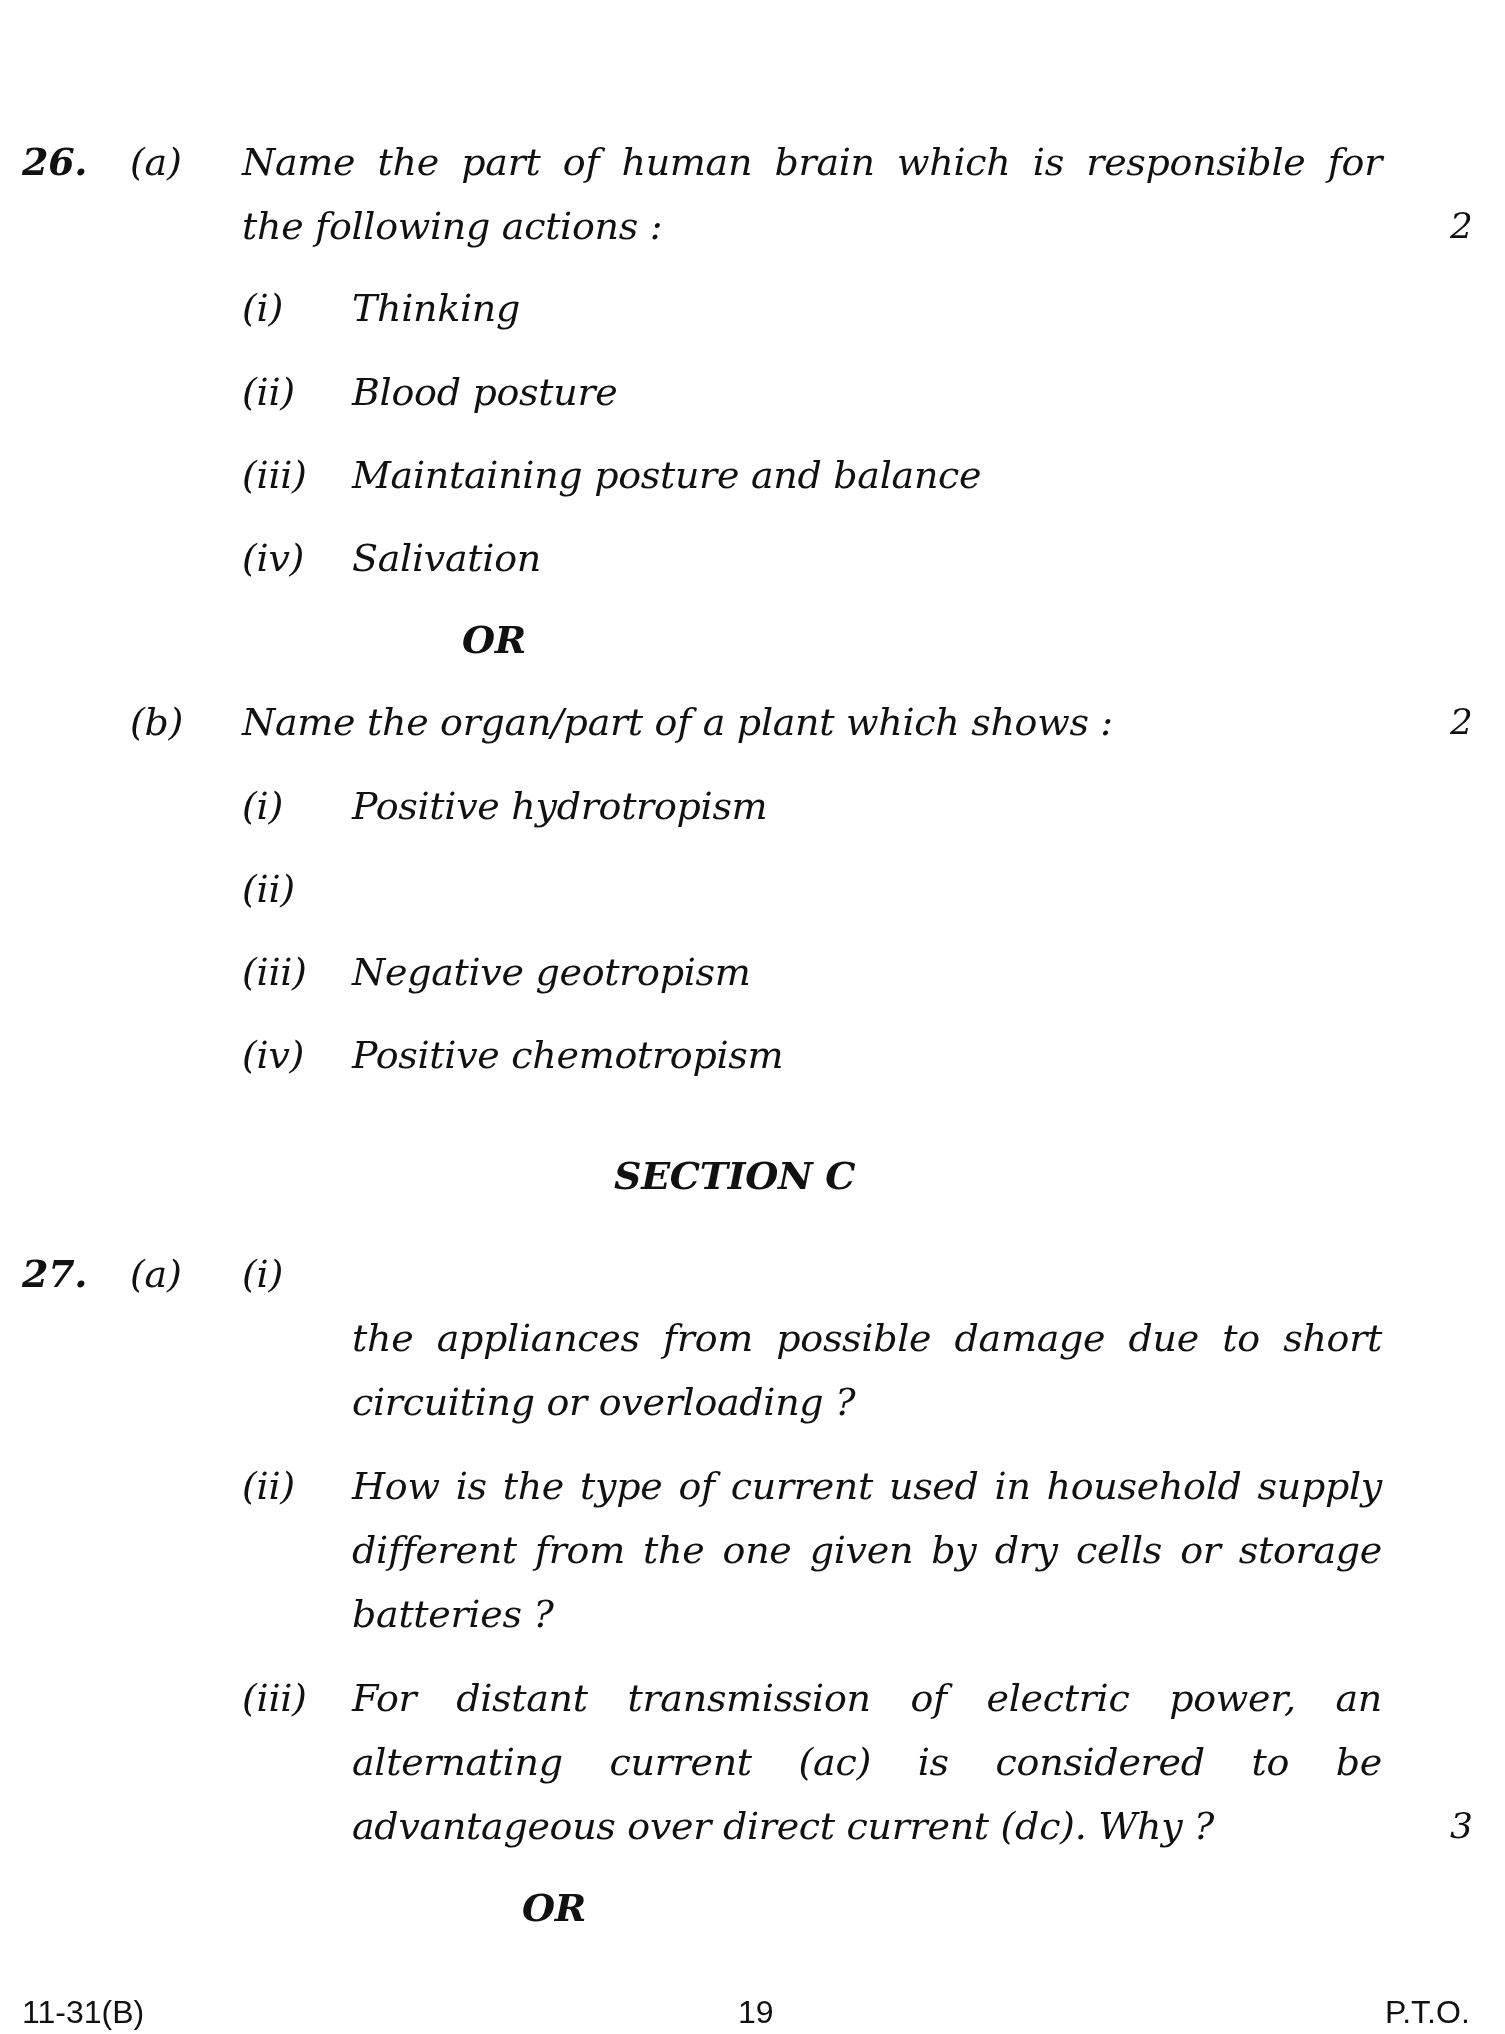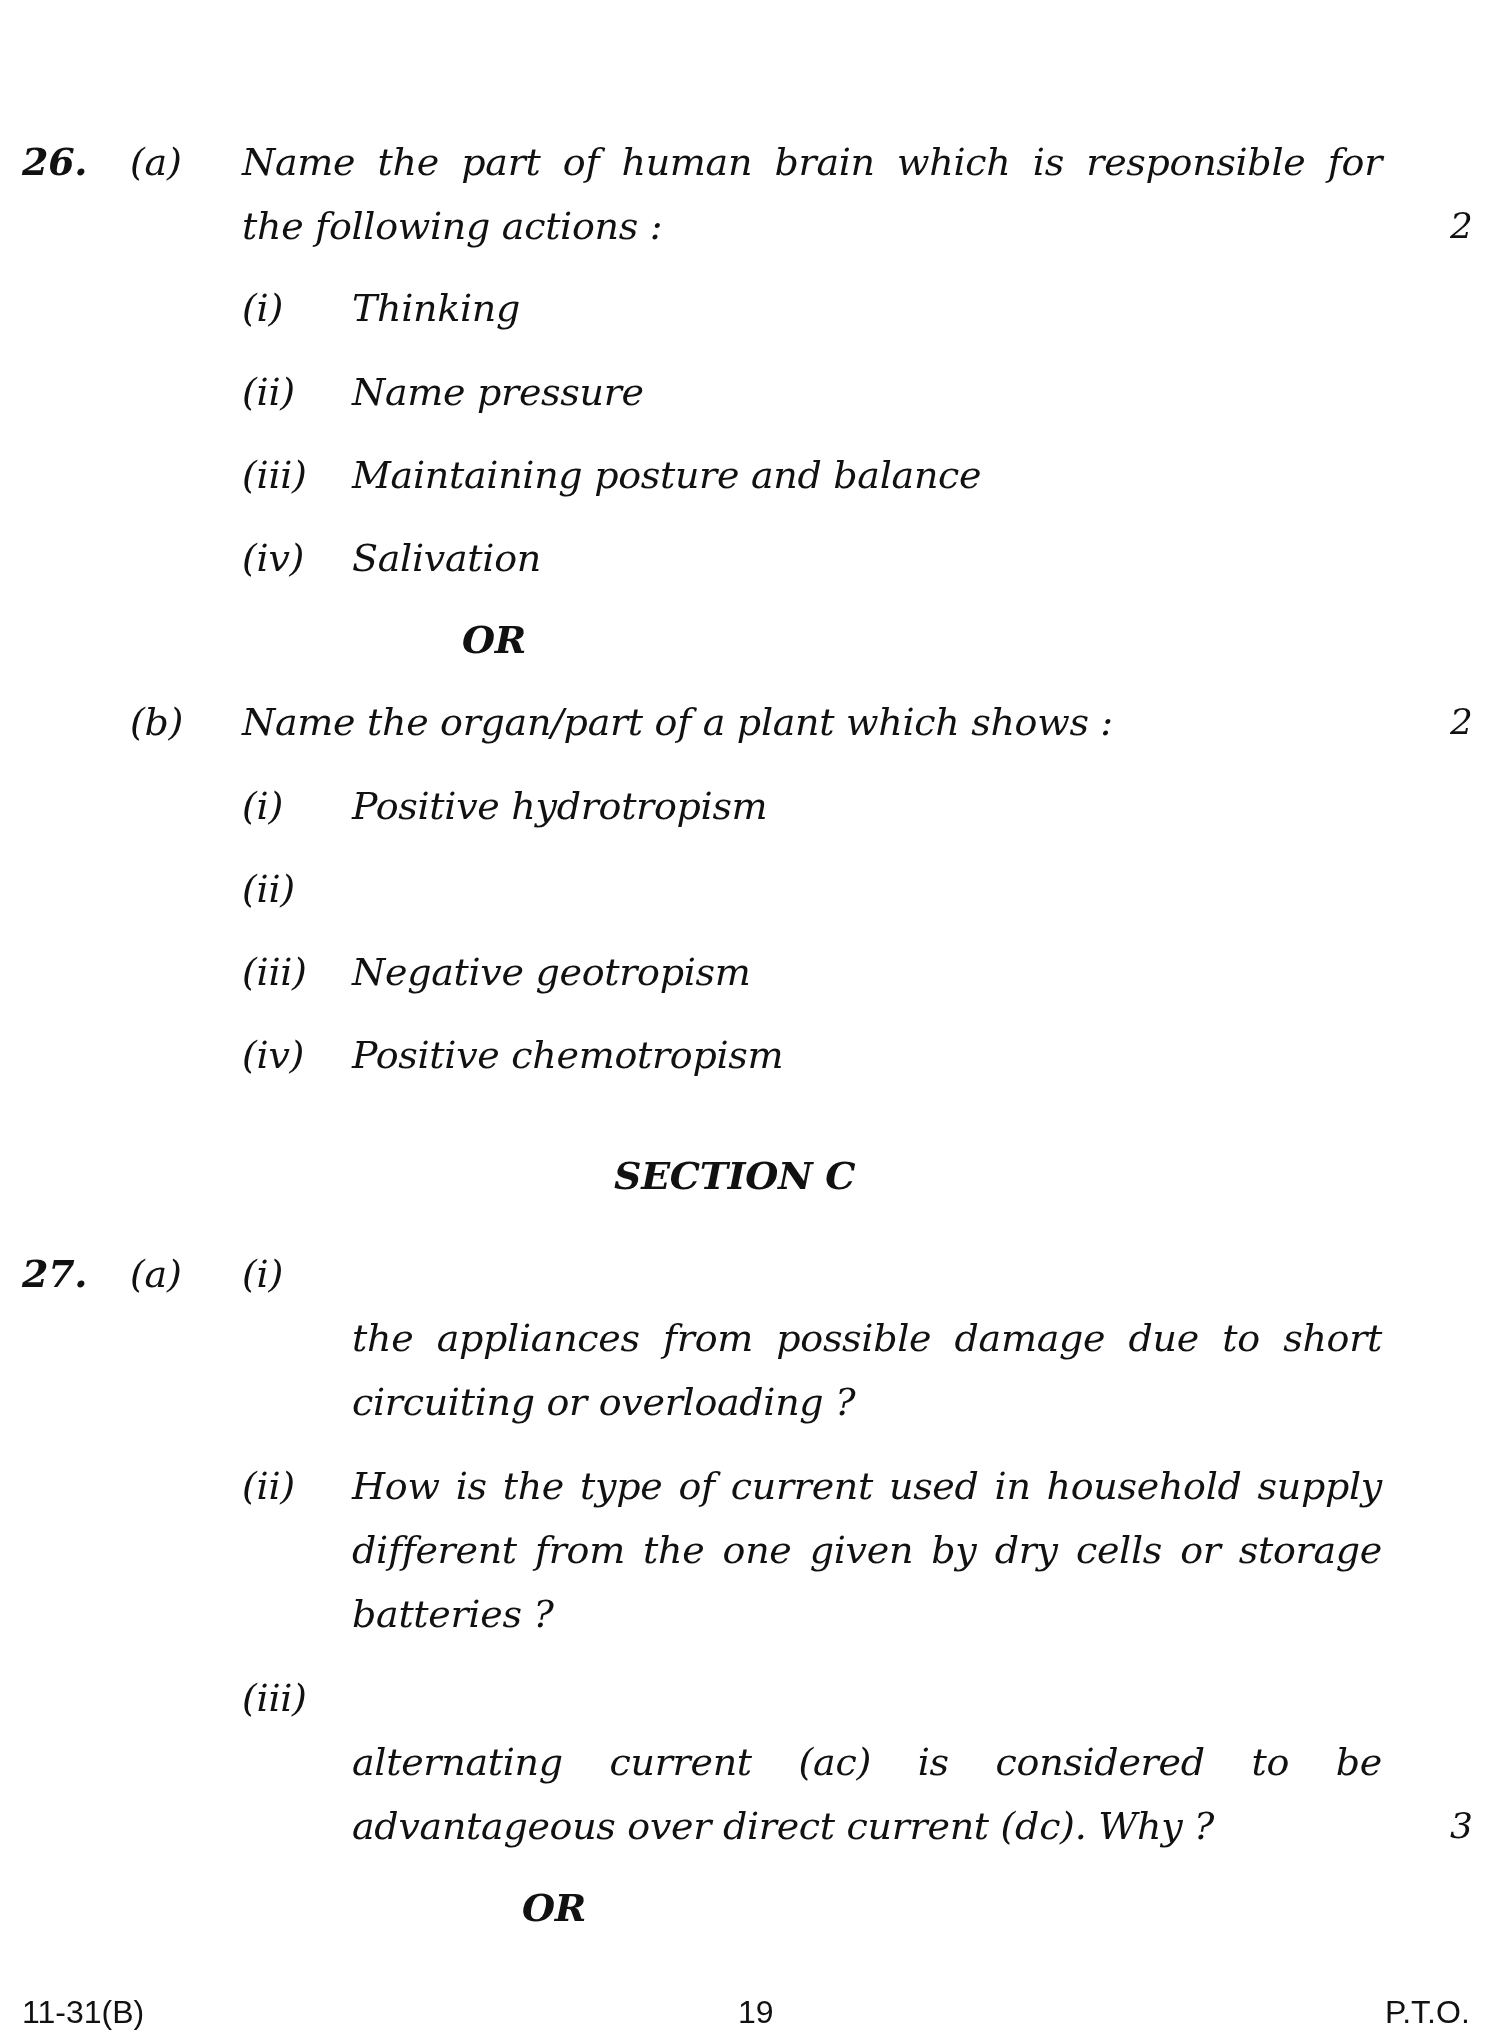--- a/index.html
+++ b/index.html
@@ -29,7 +29,7 @@
   <div class="abs txt" style="left:242px; top:276px;">(i)</div>
   <div class="abs txt" style="left:352px; top:276px;">Thinking</div>
   <div class="abs txt" style="left:242px; top:360px;">(ii)</div>
-  <div class="abs txt" style="left:352px; top:360px;">Name pressure</div>
+  <div class="abs txt" style="left:352px; top:360px;">Blood posture</div>
   <div class="abs txt" style="left:242px; top:443px;">(iii)</div>
   <div class="abs txt" style="left:352px; top:443px;">Maintaining posture and balance</div>
   <div class="abs txt" style="left:242px; top:526px;">(iv)</div>

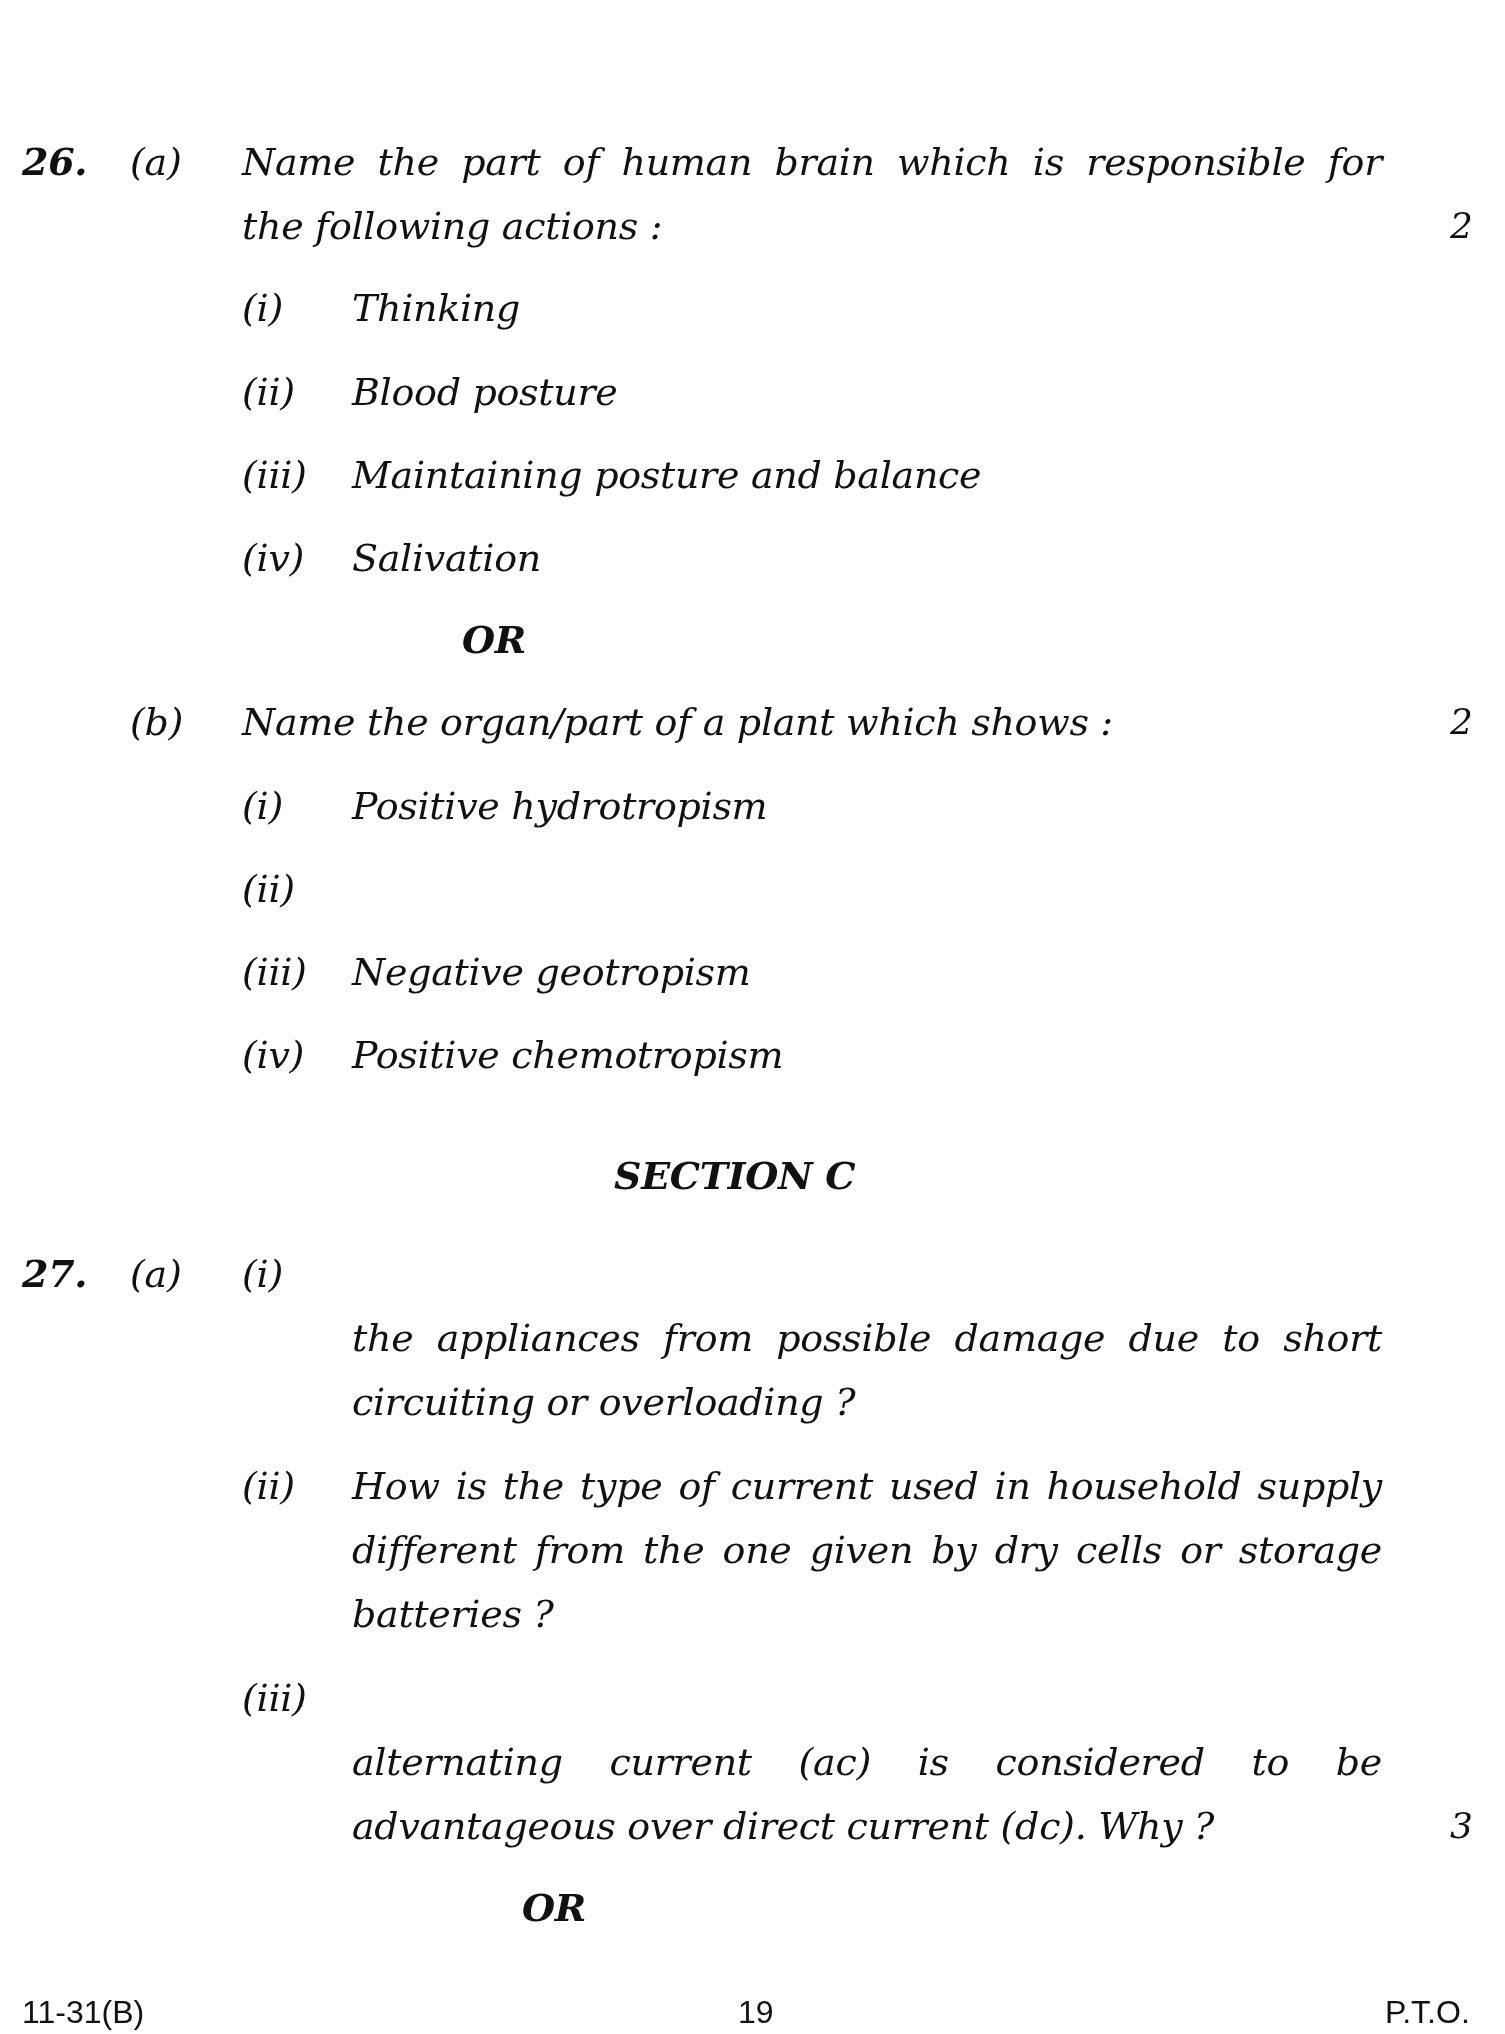--- a/index.html
+++ b/index.html
@@ -64,6 +64,7 @@
   <div class="abs txt" style="left:352px; top:1582px;">batteries ?</div>
 
   <div class="abs txt" style="left:242px; top:1666px;">(iii)</div>
+  <div class="abs txt just" style="left:352px; top:1666px; width:1030px;">For distant transmission of electric power, an</div>
   <div class="abs txt just" style="left:352px; top:1730px; width:1030px;">alternating current (ac) is considered to be</div>
   <div class="abs txt" style="left:352px; top:1794px;">advantageous over direct current (dc). Why ?</div>
   <div class="abs txt marks" style="left:1450px; top:1794px;">3</div>

